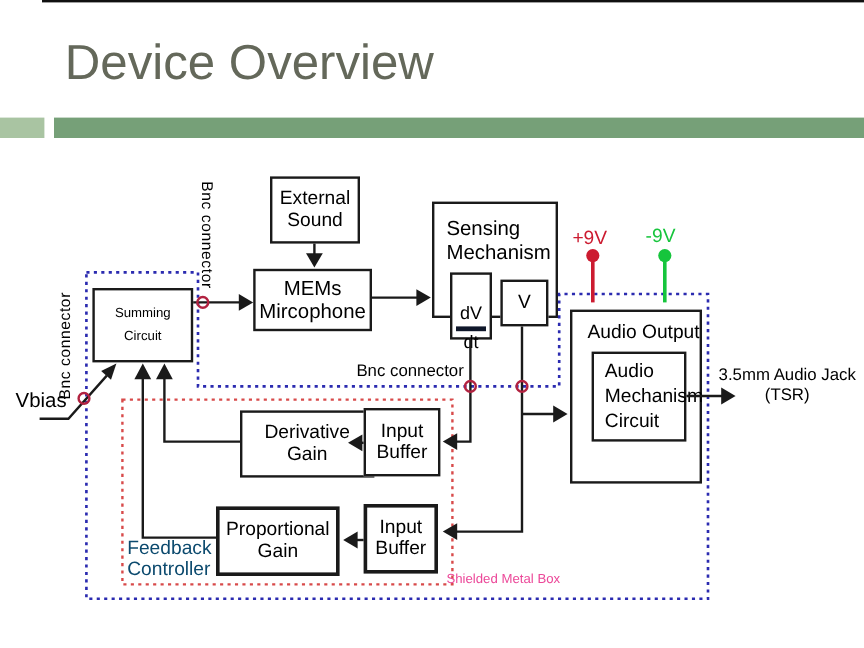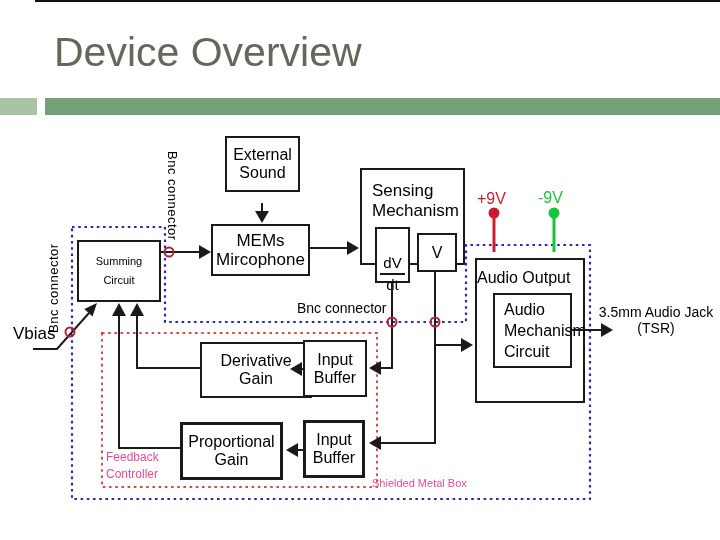--- a/index.html
+++ b/index.html
@@ -16,7 +16,7 @@
   .box{position:absolute;box-sizing:border-box;border:2px solid #1a1a1a;background:#fff;
        display:flex;align-items:center;justify-content:center;text-align:center;
        white-space:pre-line;font-size:16px;line-height:18px;z-index:2;}
-  .b-external{left:225px;top:136px;width:75px;height:56px;}
+  .b-external{left:225px;top:147px;width:75px;height:56px;}
   .b-mems{left:211px;top:224px;width:99px;height:52px;font-size:17px;line-height:19px;}
   .b-sensing{left:360px;top:168px;width:105px;height:97px;align-items:flex-start;
              justify-content:flex-start;text-align:left;padding:11px 0 0 10px;

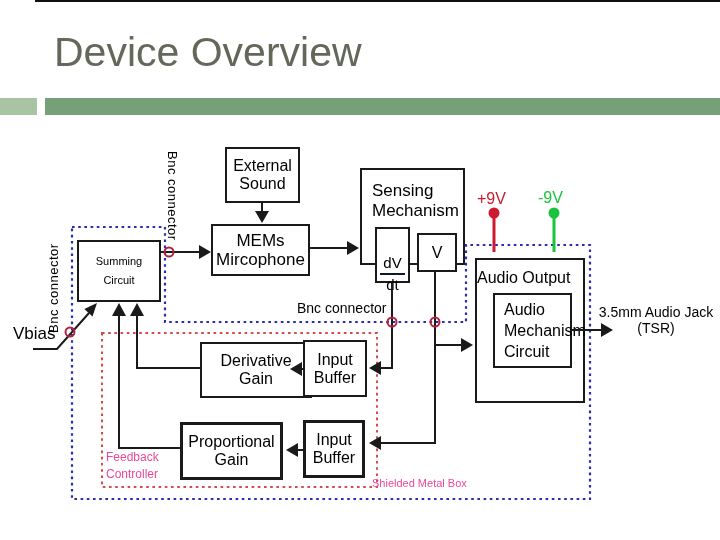--- a/index.html
+++ b/index.html
@@ -22,7 +22,7 @@
              justify-content:flex-start;text-align:left;padding:11px 0 0 10px;
              font-size:17px;line-height:20px;}
   .b-dvdt{left:375px;top:227px;width:35px;height:56px;flex-direction:column;font-size:15px;line-height:16px;z-index:3;}
-  .frac-num{display:inline-block;border-bottom:2px solid #0f172a;padding:0 3px 2px 3px;margin-top:38px;}
+  .frac-num{display:inline-block;border-bottom:4px solid #0f172a;padding:0 3px 2px 3px;margin-top:38px;}
   .frac-den{display:inline-block;padding-top:2px;}
   .b-v{left:417px;top:233px;width:40px;height:39px;z-index:3;}
   .b-summing{left:77px;top:240px;width:84px;height:62px;font-size:11px;line-height:19px;}

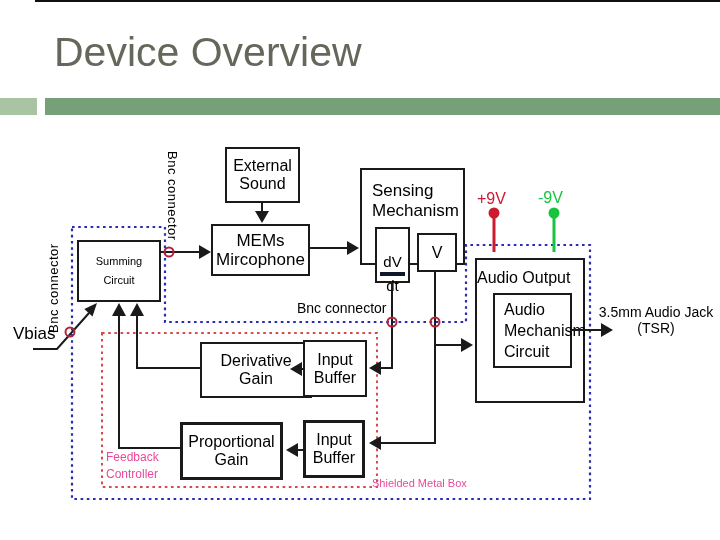--- a/index.html
+++ b/index.html
@@ -27,7 +27,7 @@
   .b-v{left:417px;top:233px;width:40px;height:39px;z-index:3;}
   .b-summing{left:77px;top:240px;width:84px;height:62px;font-size:11px;line-height:19px;}
   .b-audio-outer{left:475px;top:258px;width:110px;height:145px;align-items:flex-start;}
-  .audio-outer-label{display:block;margin-top:9px;width:100%;text-align:left;}
+  .audio-outer-label{display:block;margin-top:9px;width:100%;text-align:right;}
   .b-audio-amp{left:493px;top:293px;width:79px;height:75px;justify-content:flex-start;
                text-align:left;padding-left:9px;line-height:21px;z-index:3;}
   .b-derivative{left:200px;top:342px;width:112px;height:56px;}

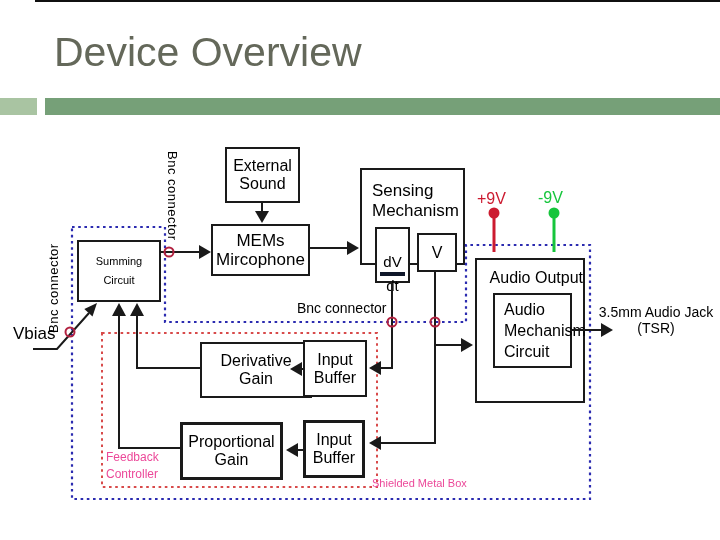--- a/index.html
+++ b/index.html
@@ -44,7 +44,7 @@
   .l-plus9v{left:477px;top:190px;font-size:16px;color:#cc1b30;}
   .l-minus9v{left:538px;top:189px;font-size:16px;color:#16c53c;}
   .l-jack{left:596px;top:304px;width:120px;text-align:center;font-size:14px;line-height:16px;}
-  .l-feedback{left:106px;top:449px;font-size:12px;line-height:17px;color:#ec4899;}
+  .l-feedback{left:106px;top:449px;font-size:16px;line-height:17px;color:#0c4a6e;}
   .l-shielded{left:372px;top:477px;font-size:11px;color:#ec4899;}
 </style>
 </head>

